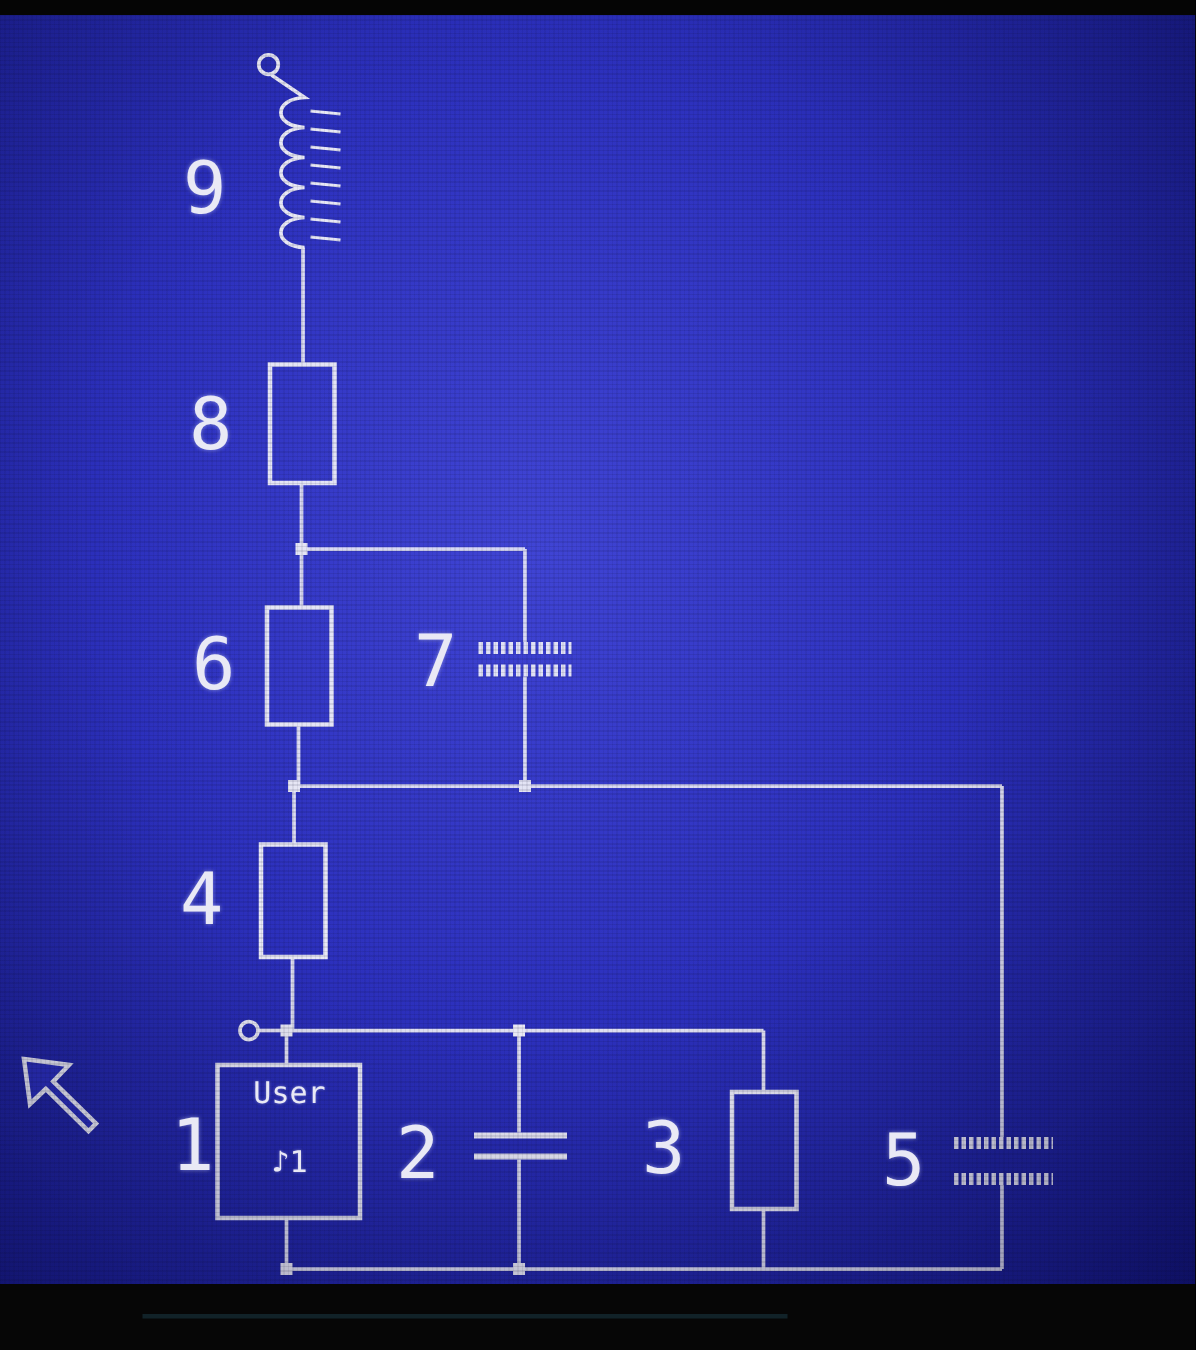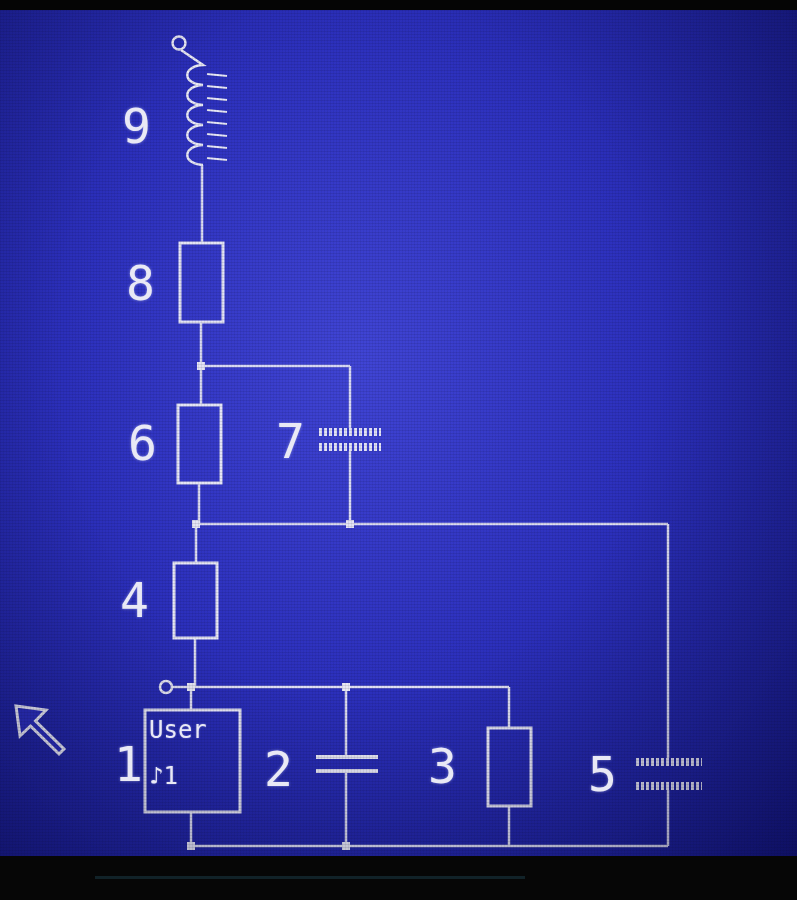--- a/index.html
+++ b/index.html
@@ -27,8 +27,8 @@
     text-shadow:0 0 3px rgba(200,205,255,.55);user-select:none;
   }
   .ubox-line{
-    position:absolute;z-index:4;color:#e9e9f5;font-size:24px;line-height:1;
-    width:88px;text-shadow:0 0 2px rgba(200,205,255,.5);user-select:none;
+    position:absolute;z-index:4;color:#e9e9f5;font-size:20px;line-height:1;
+    width:88px;text-align:center;text-shadow:0 0 2px rgba(200,205,255,.5);user-select:none;
   }
 </style>
 </head>

